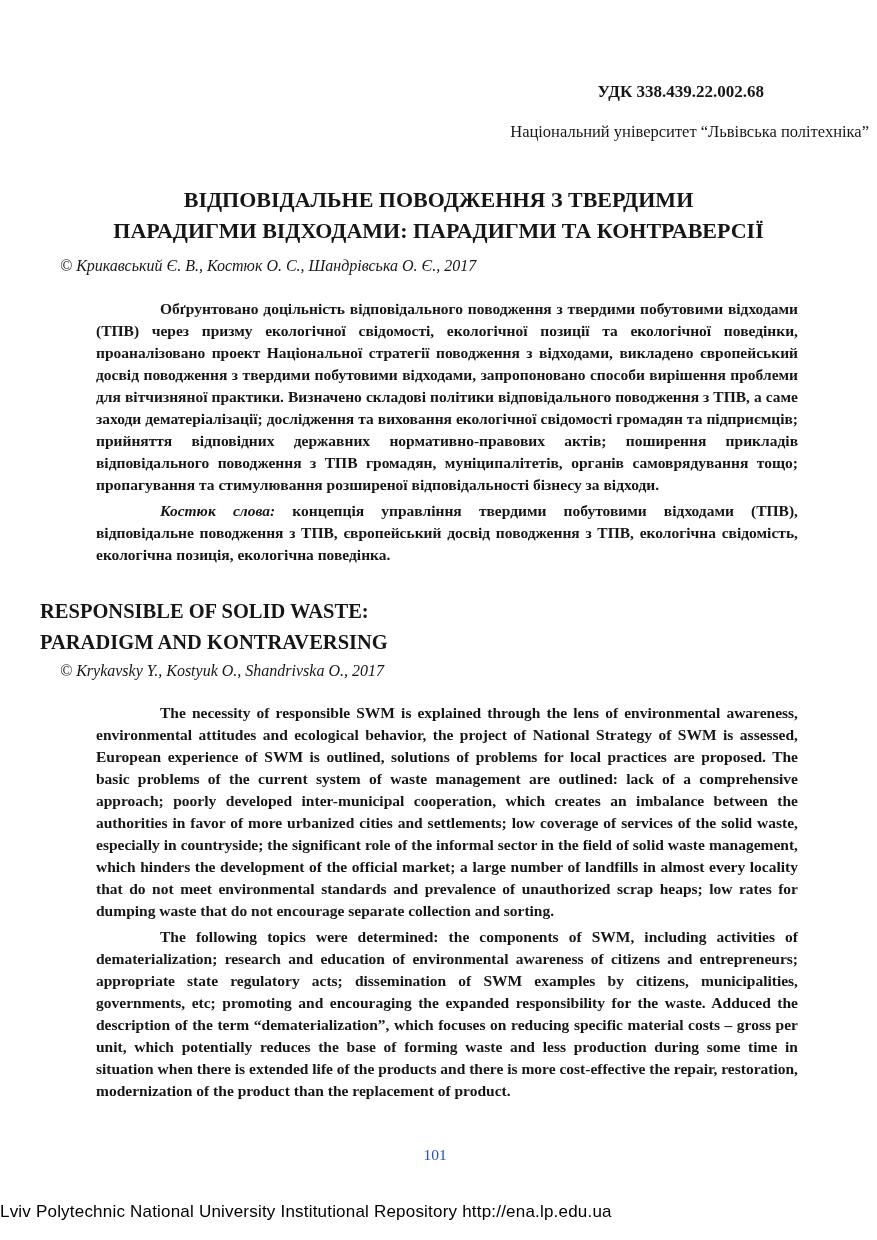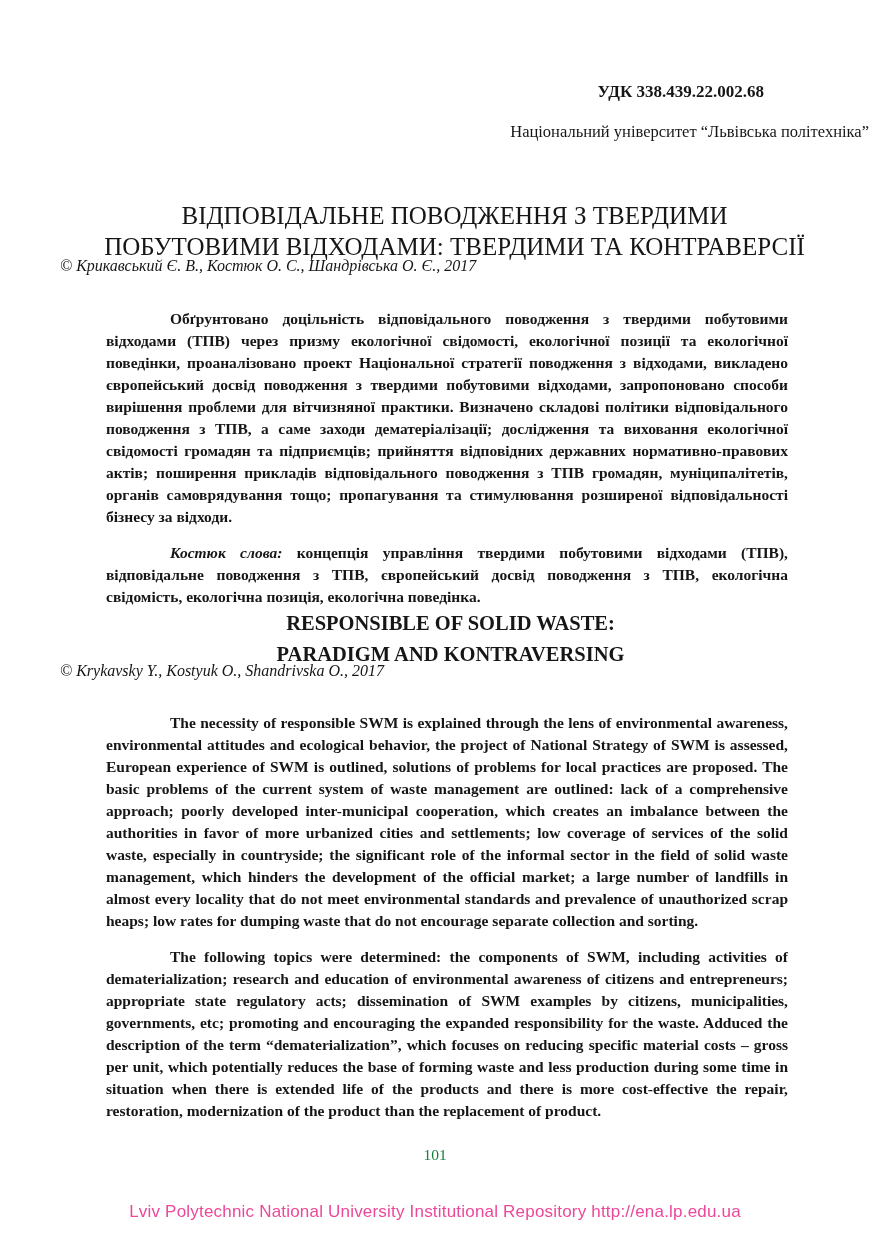--- a/index.html
+++ b/index.html
@@ -41,10 +41,10 @@
     left: 40px;
     width: 797px;
     text-align: center;
-    font-weight: 400;
-    font-size: 25px;
+    font-weight: 700;
+    font-size: 22px;
     line-height: 31px;
-    margin: 16px;
+    margin: 0;
   }
   .title-uk span, .title-en span { display: block; }
   .copyright-line {

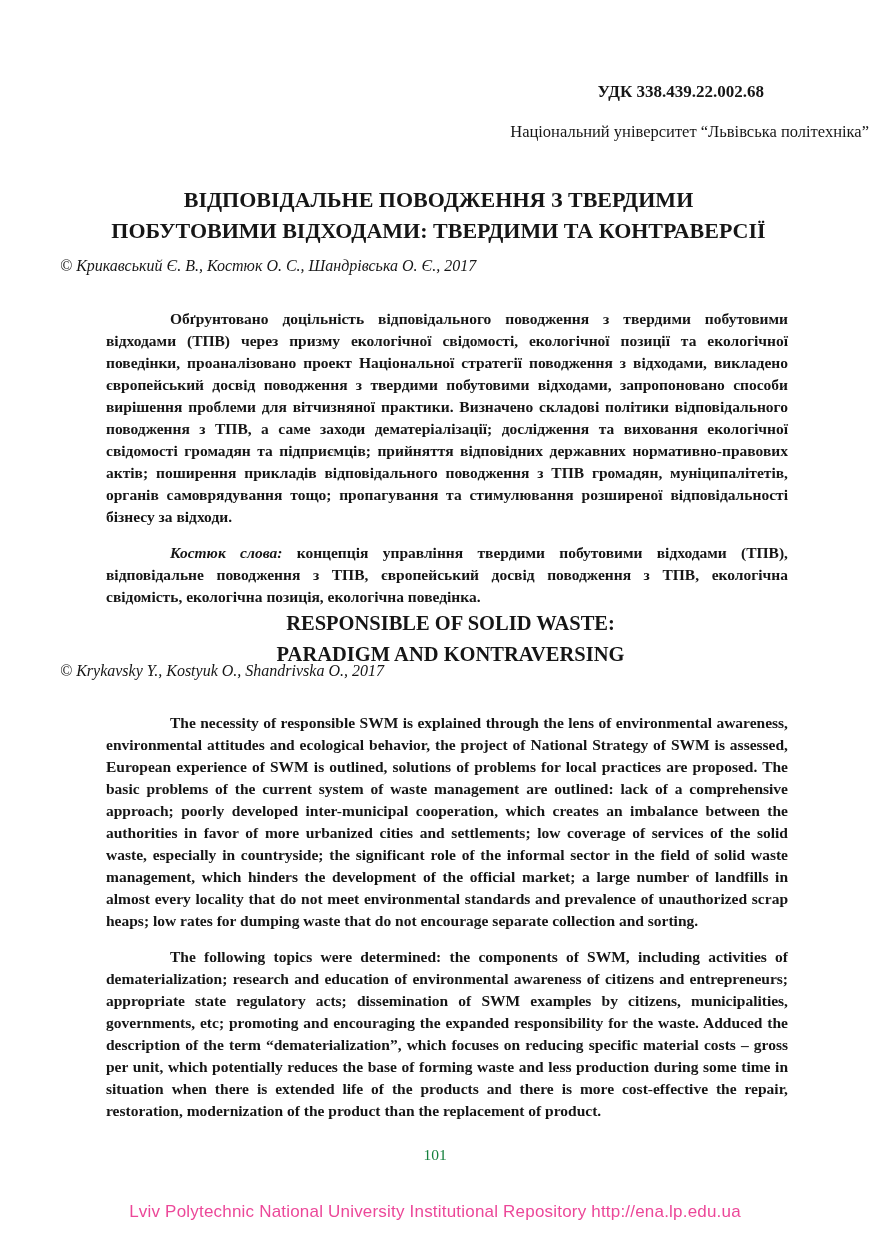--- a/index.html
+++ b/index.html
@@ -119,7 +119,7 @@
 
   <h1 class="title-uk">
     <span>ВІДПОВІДАЛЬНЕ ПОВОДЖЕННЯ З ТВЕРДИМИ</span>
-    <span>ПОБУТОВИМИ ВІДХОДАМИ: ТВЕРДИМИ ТА КОНТРАВЕРСІЇ</span>
+    <span>ПАРАДИГМИ ВІДХОДАМИ: ПАРАДИГМИ ТА КОНТРАВЕРСІЇ</span>
   </h1>
 
   <div class="copyright-line copyright-uk">© Крикавський Є. В., Костюк О. С., Шандрівська О. Є., 2017</div>

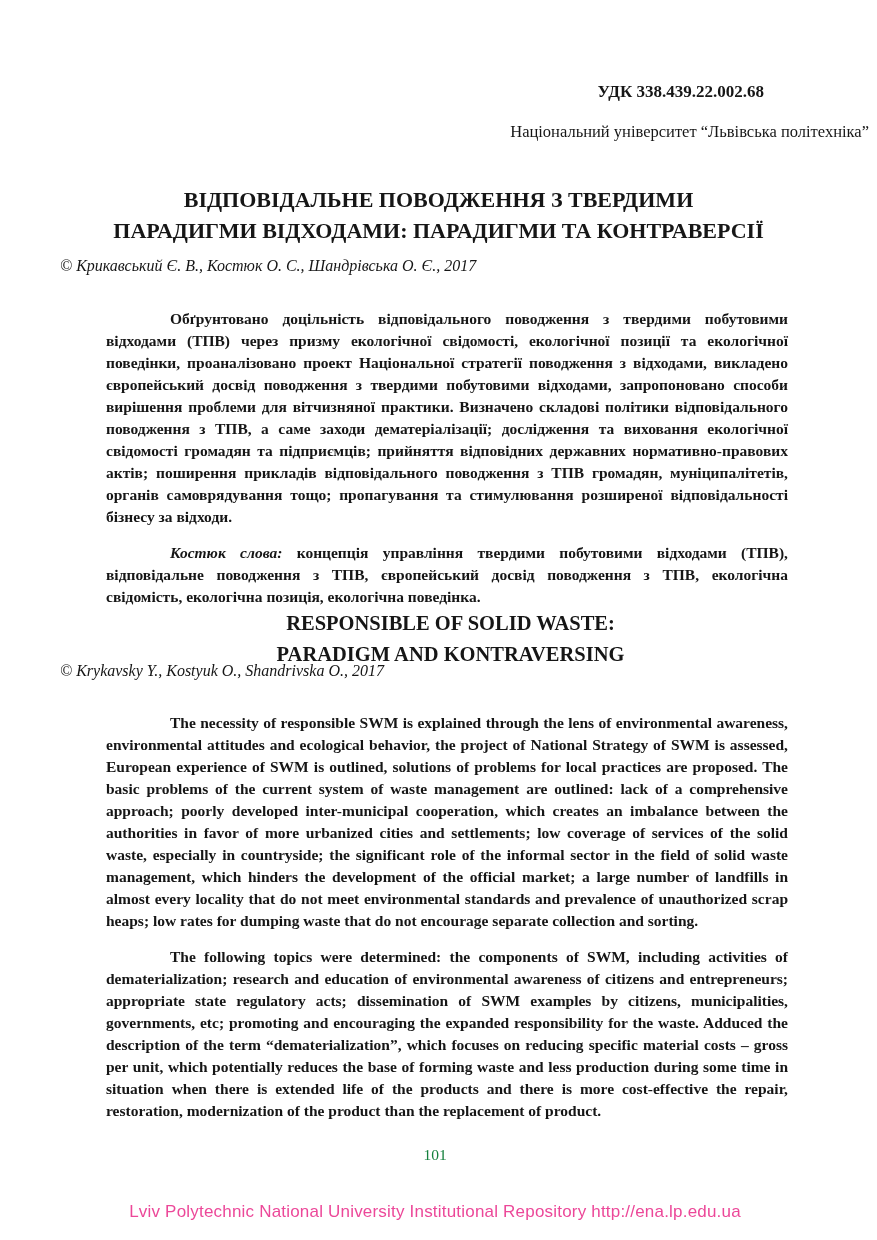--- a/index.html
+++ b/index.html
@@ -66,7 +66,7 @@
     text-align: justify;
   }
   .abstract p {
-    margin: 14px;
+    margin: 4px;
     text-indent: 64px;
   }
   .abstract-uk { top: 294px; }

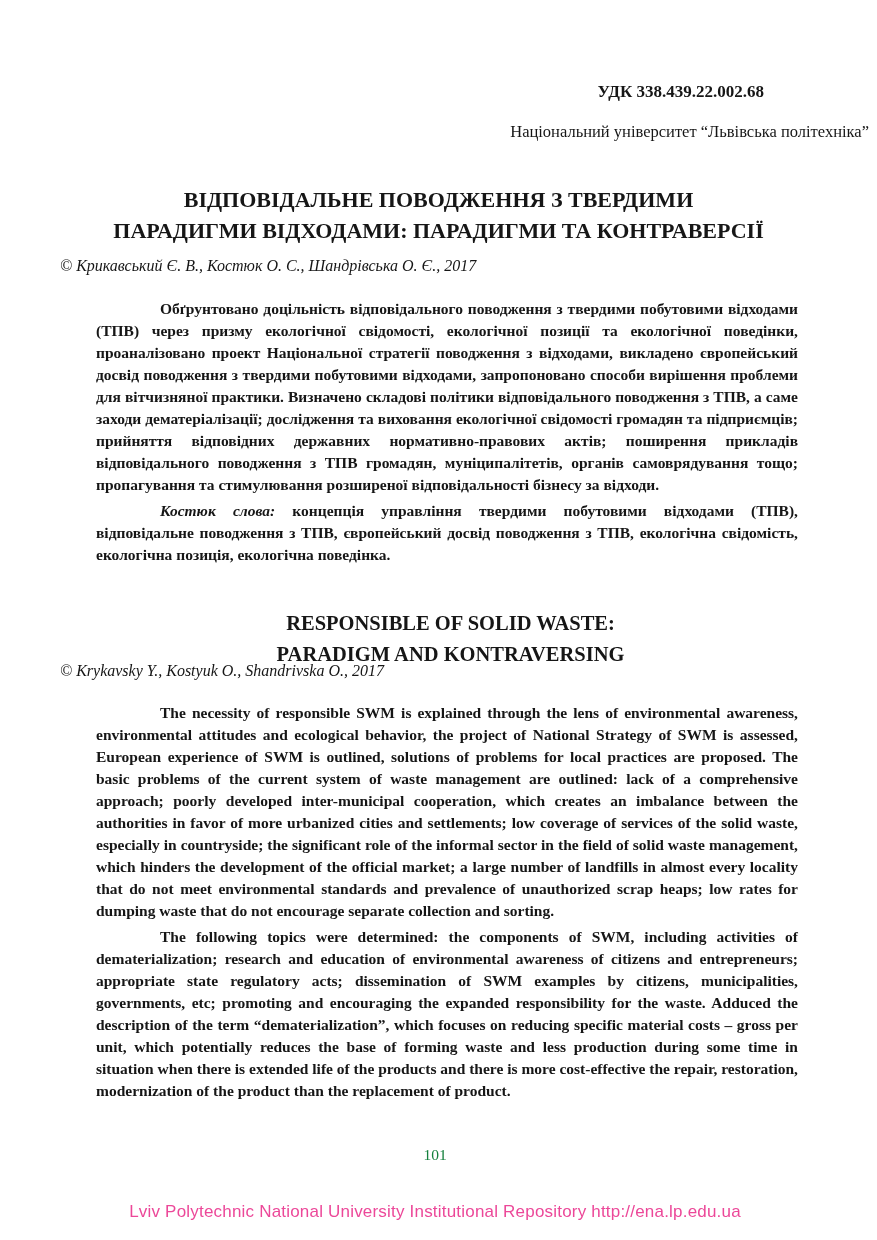--- a/index.html
+++ b/index.html
@@ -79,11 +79,10 @@
     top: 596px;
     left: 40px;
     width: 797px;
-    text-align: center;
     font-weight: 700;
     font-size: 20.5px;
     line-height: 31px;
-    margin: 12px;
+    margin: 0;
   }
   .page-number {
     position: absolute;

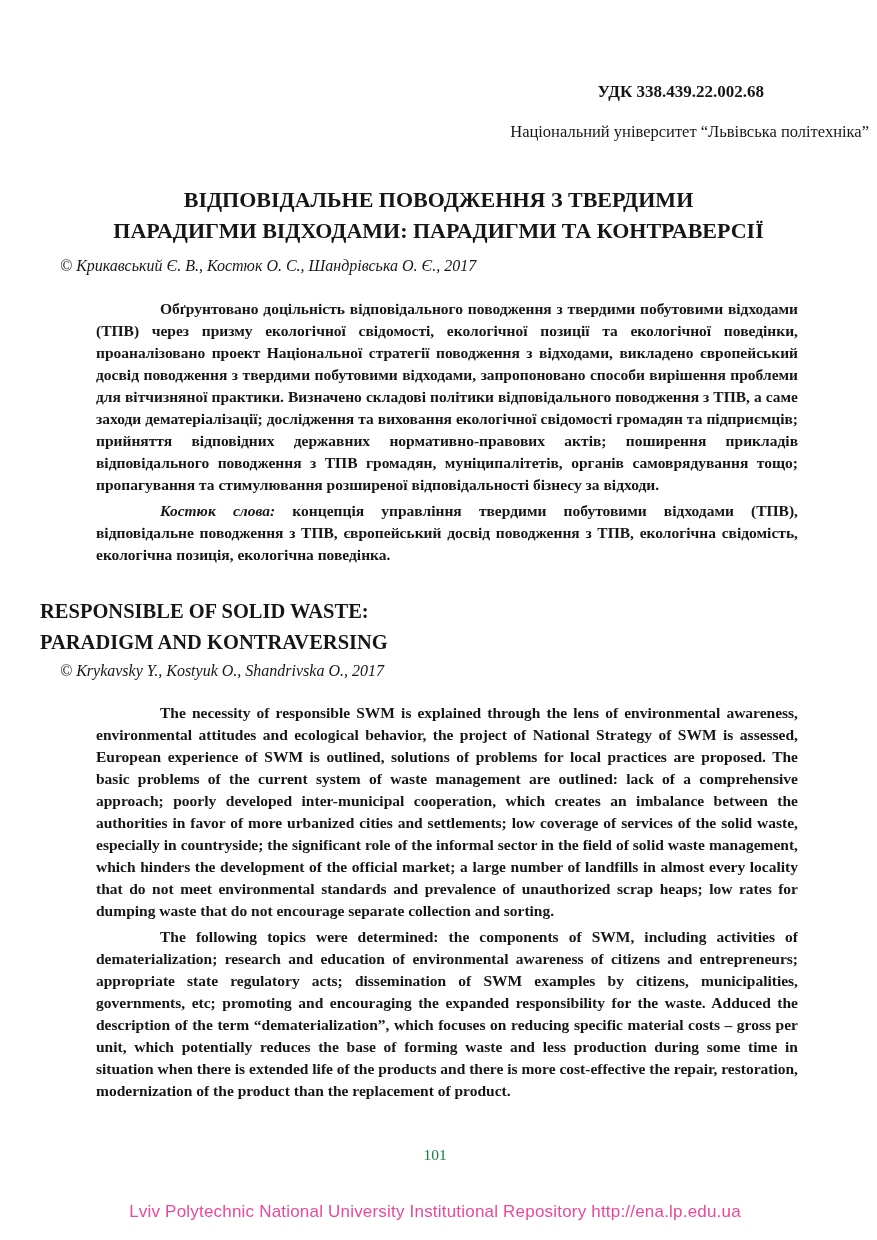--- a/index.html
+++ b/index.html
@@ -91,7 +91,7 @@
     width: 100%;
     text-align: center;
     font-size: 15.5px;
-    color: #15803d;
+    color: #1d4ed8;
   }
   .repo-footer {
     position: absolute;

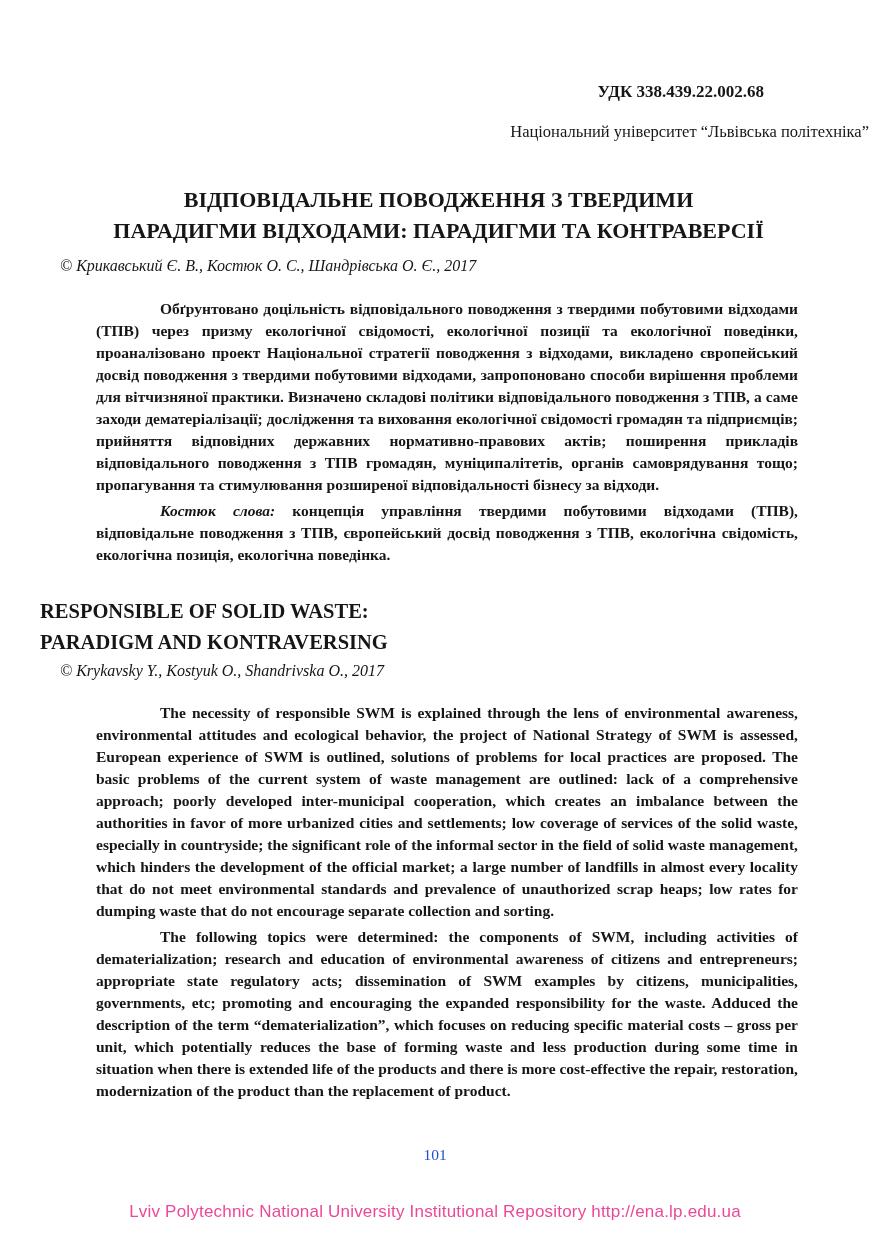--- a/index.html
+++ b/index.html
@@ -98,10 +98,10 @@
     top: 1202px;
     left: 0;
     width: 100%;
-    text-align: center;
+    text-align: left;
     font-family: "Liberation Sans", sans-serif;
     font-size: 17px;
-    color: #ec4899;
+    color: #000000;
     letter-spacing: 0.2px;
   }
 </style>

